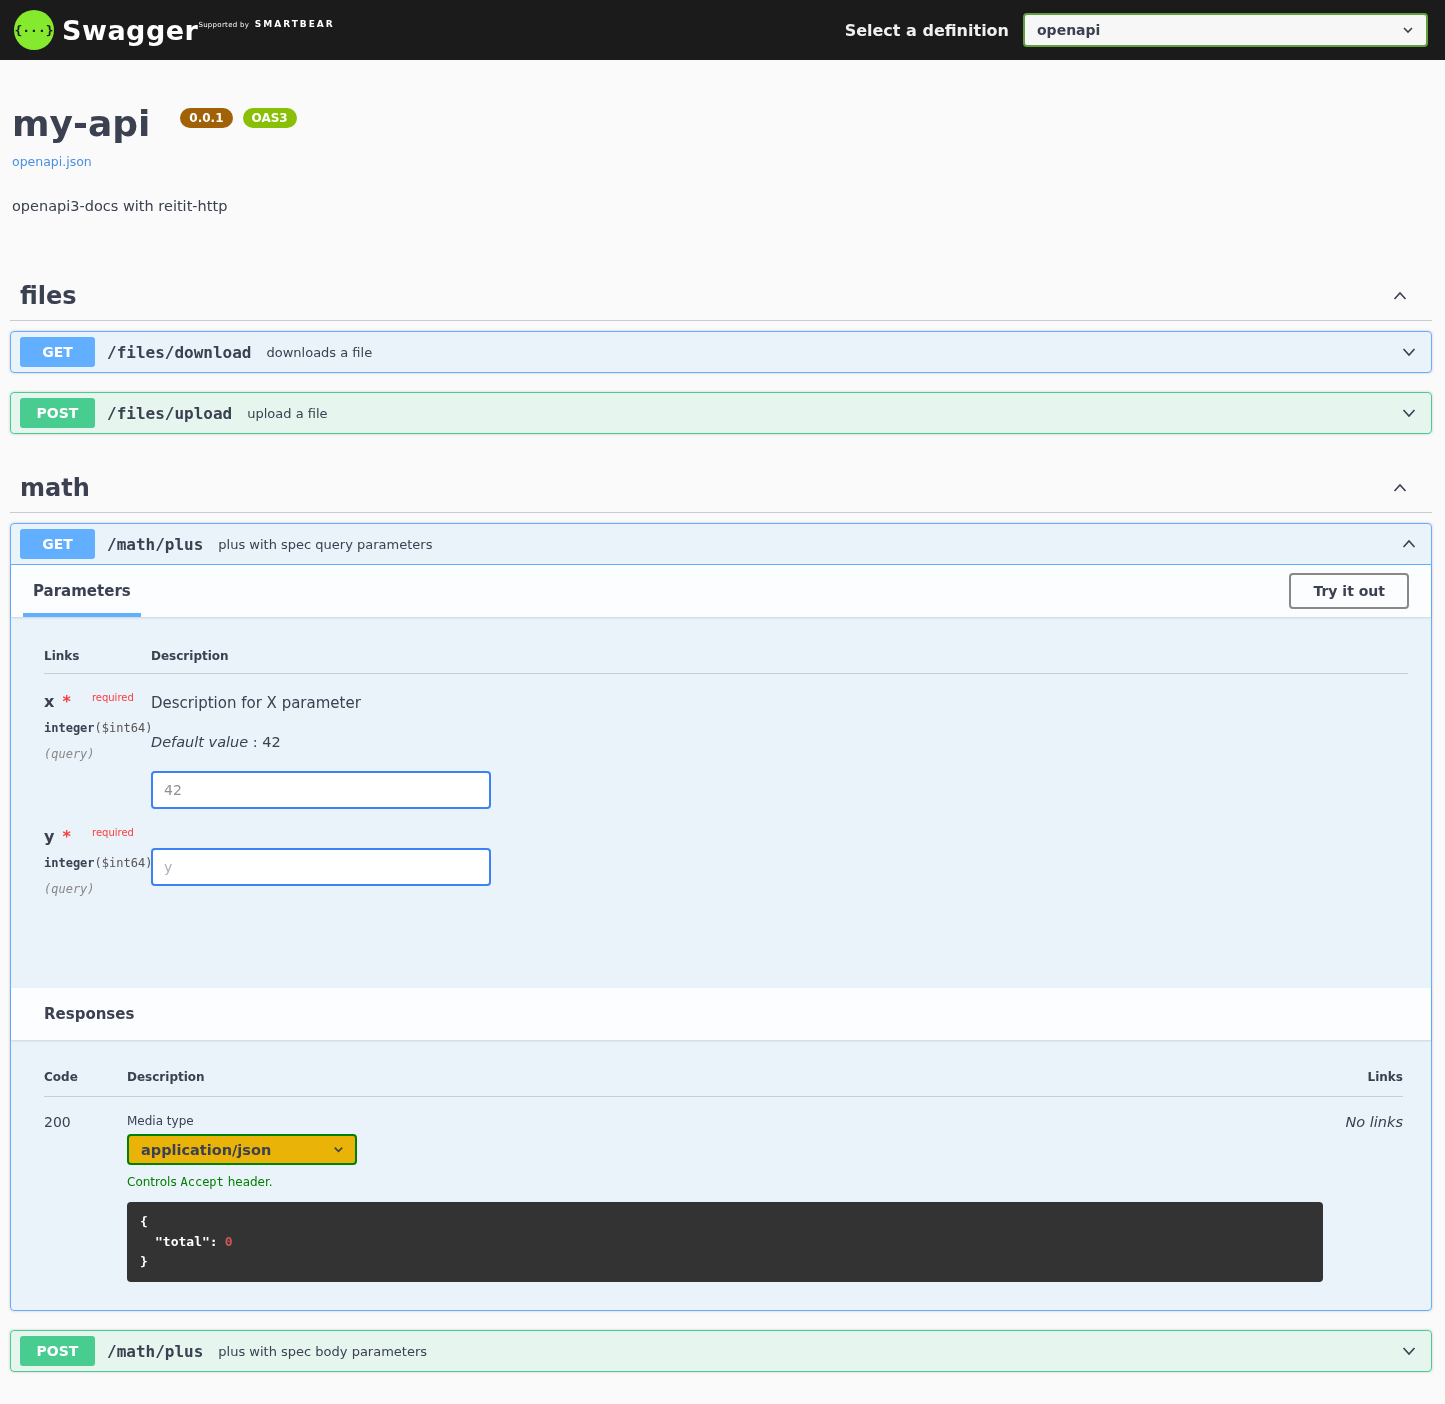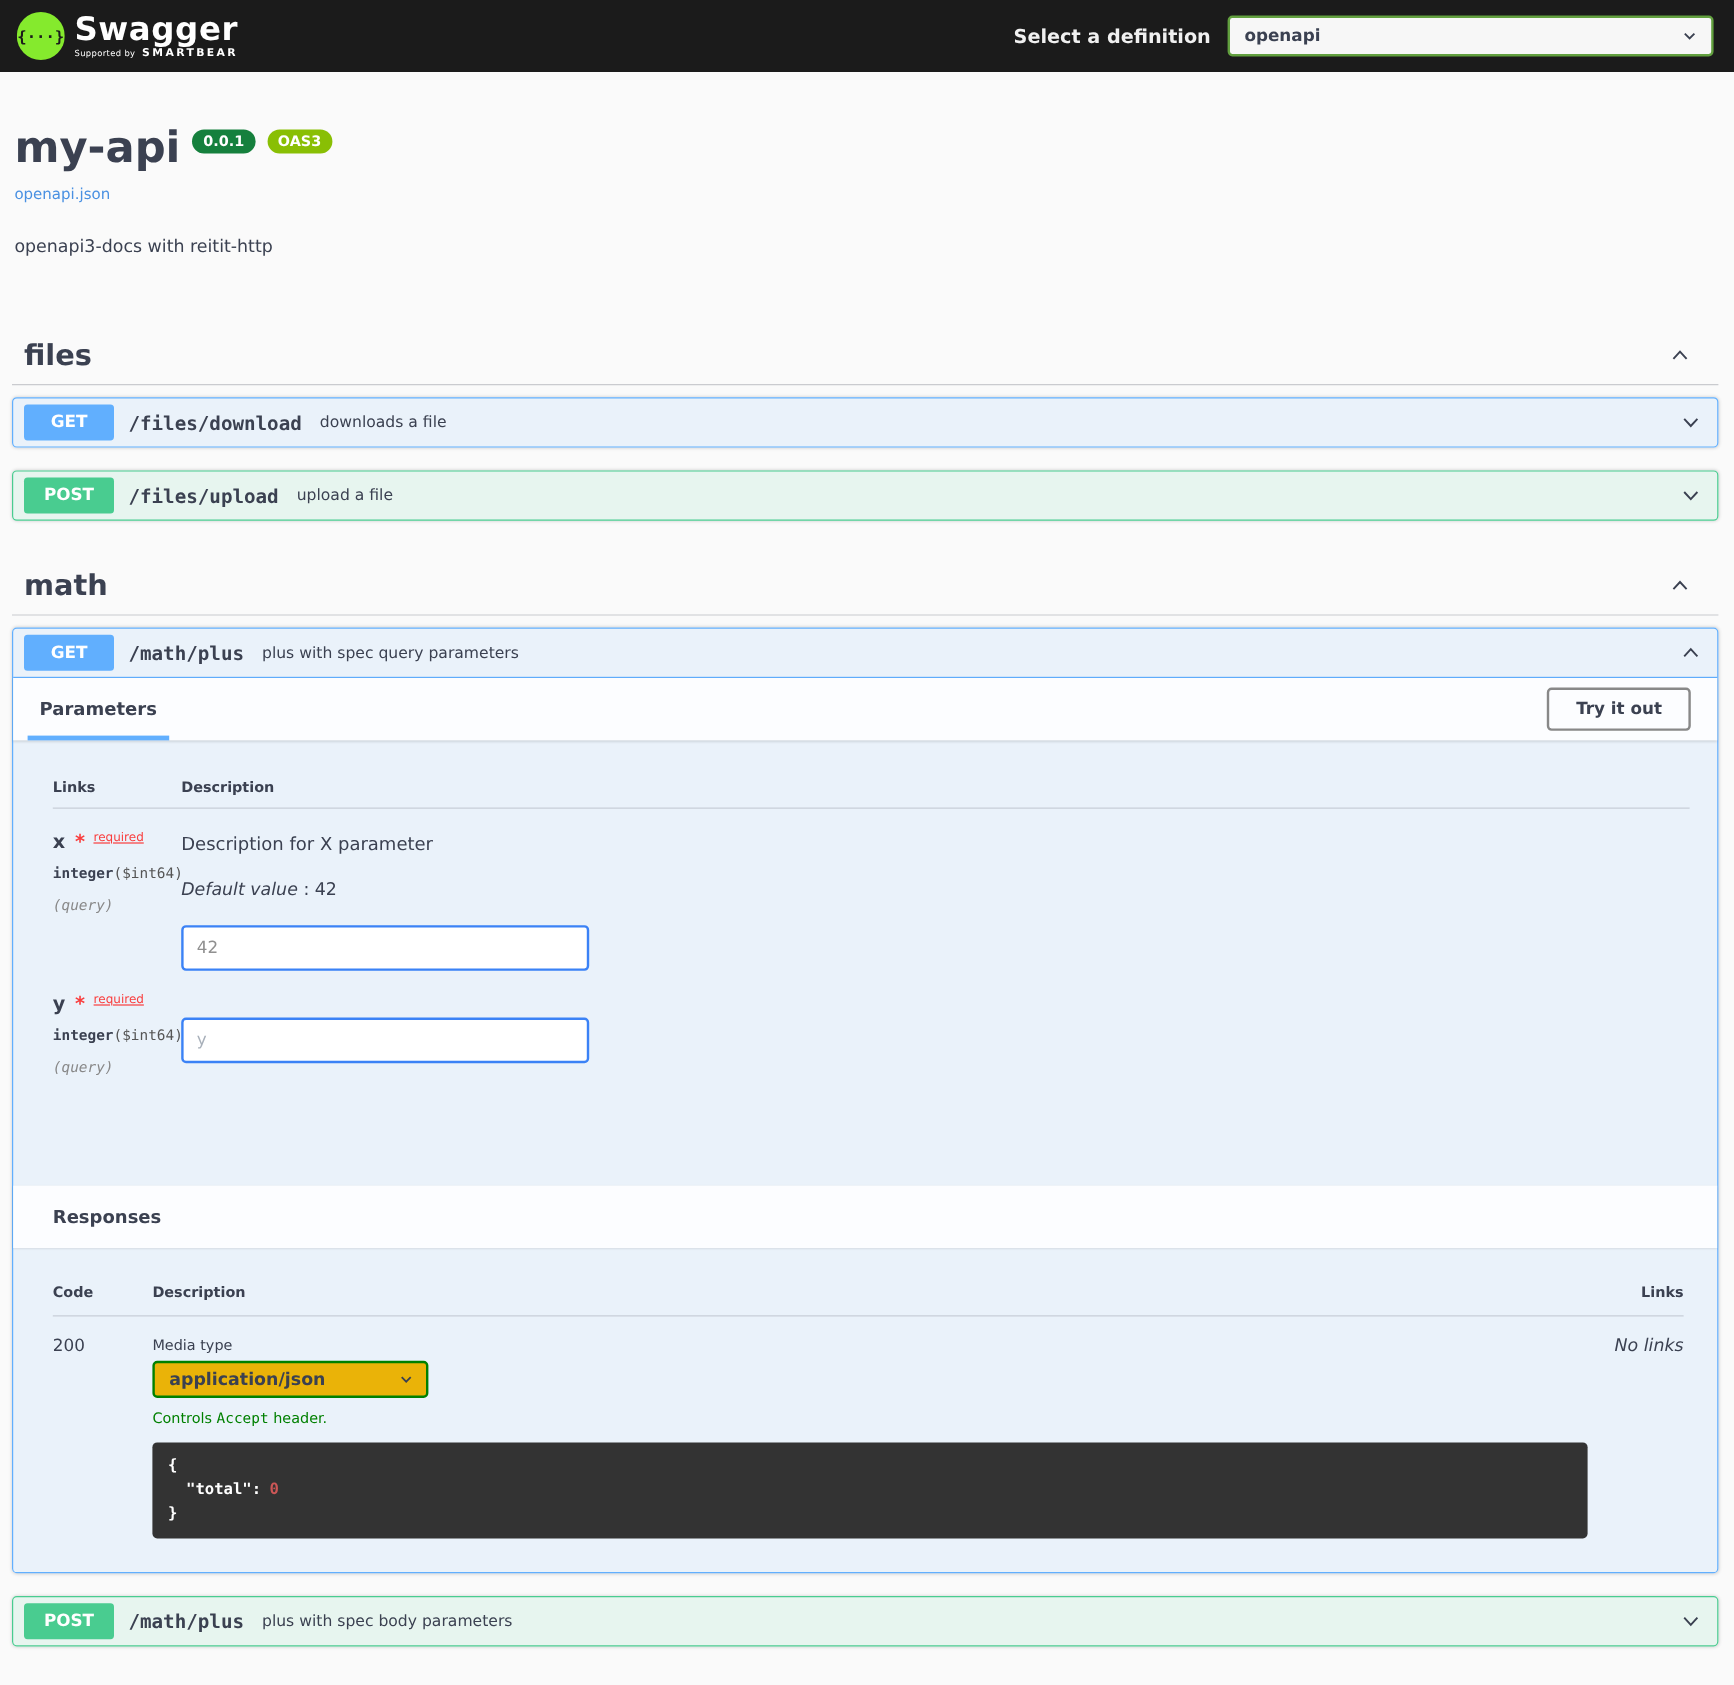--- a/index.html
+++ b/index.html
@@ -9,7 +9,7 @@
   
   .topbar { background:#1b1b1b; height:60px; display:flex; align-items:center; justify-content:space-between; padding:0 17px 0 14px; }
   .topbar-brand { display:flex; align-items:center; gap:8px; cursor:pointer; }
-  .brand-text { display:flex; flex-direction:column; line-height:1; }
+  .brand-text { display:flex; line-height:1; }
   .brand-name { color:#ffffff; font-size:27px; font-weight:700; letter-spacing:.5px; }
   .brand-sub { color:#ffffff; font-size:7px; margin-top:3px; letter-spacing:.3px;text-align:right; }
   .brand-sub-strong { font-weight:700; font-size:9px; letter-spacing:2px; margin-left:3px; }

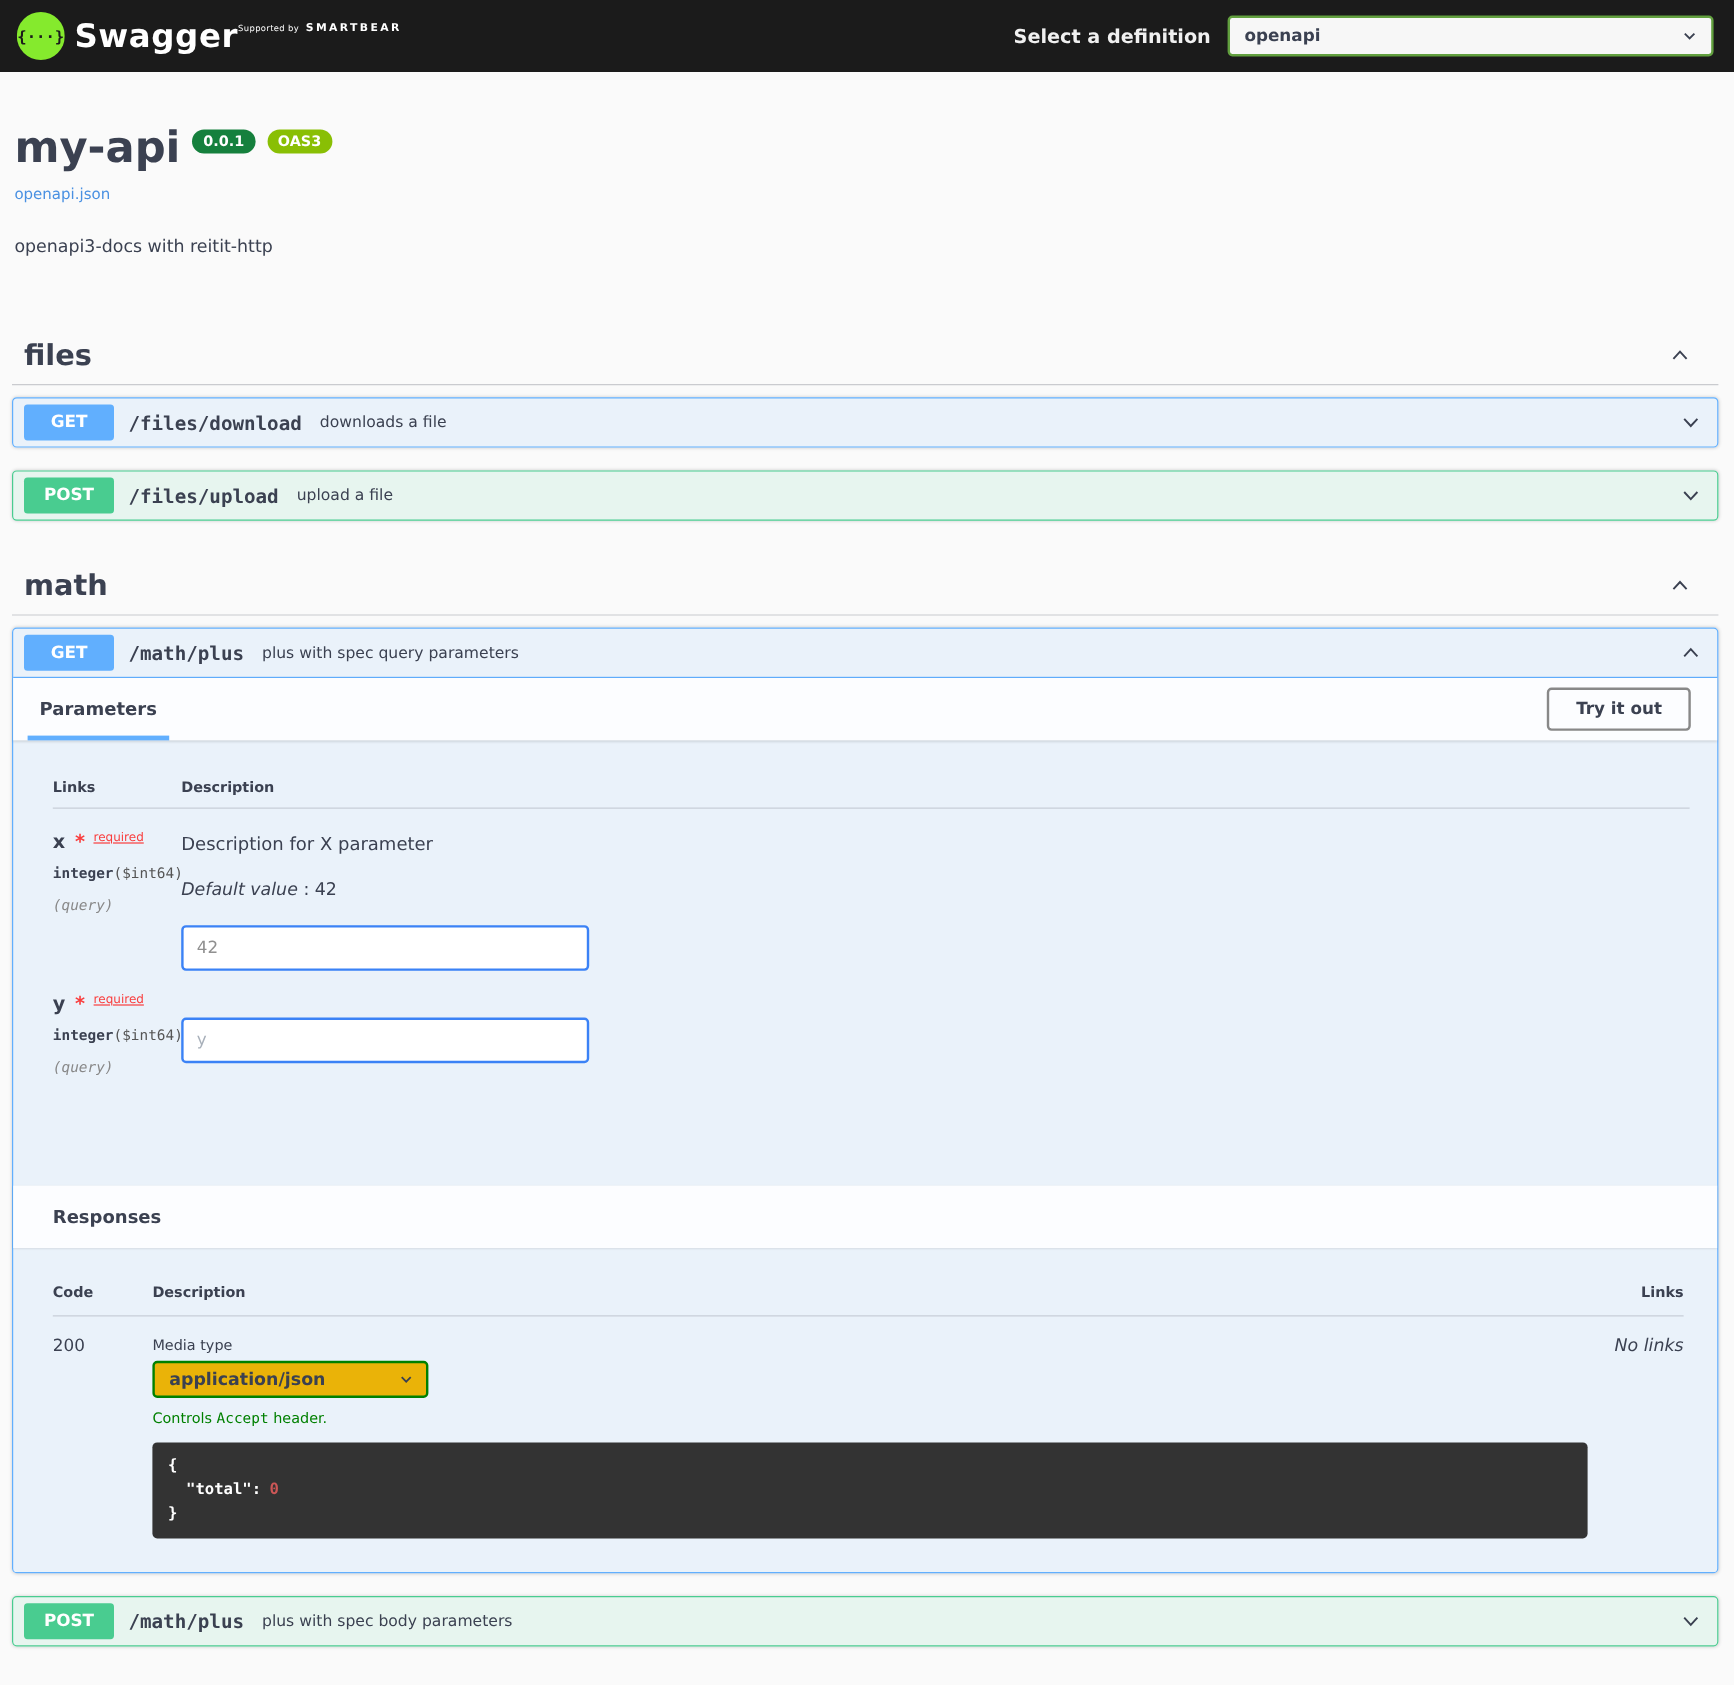--- a/index.html
+++ b/index.html
@@ -24,7 +24,7 @@
   .info { padding:46px 2px 0; }
   .api-title { font-size:36px; font-weight:700; color:#3b4151; display:flex; align-items:flex-start; gap:10px; line-height:1; }
   .badge { display:inline-block; font-size:12px; font-weight:700; color:#fff; border-radius:57px; padding:4px 9px; position:relative; top:2px; }
-  .badge-version { background:#15803d; }
+  .badge-version { background:#a16207;margin-left:20px; }
   .badge-oas { background:#89bf04; }
   .spec-link { display:inline-block; margin-top:12px; font-size:12.5px; color:#4990e2; text-decoration:none; cursor:pointer; }
   .api-desc { margin-top:28px; font-size:14.5px; color:#3b4151; }

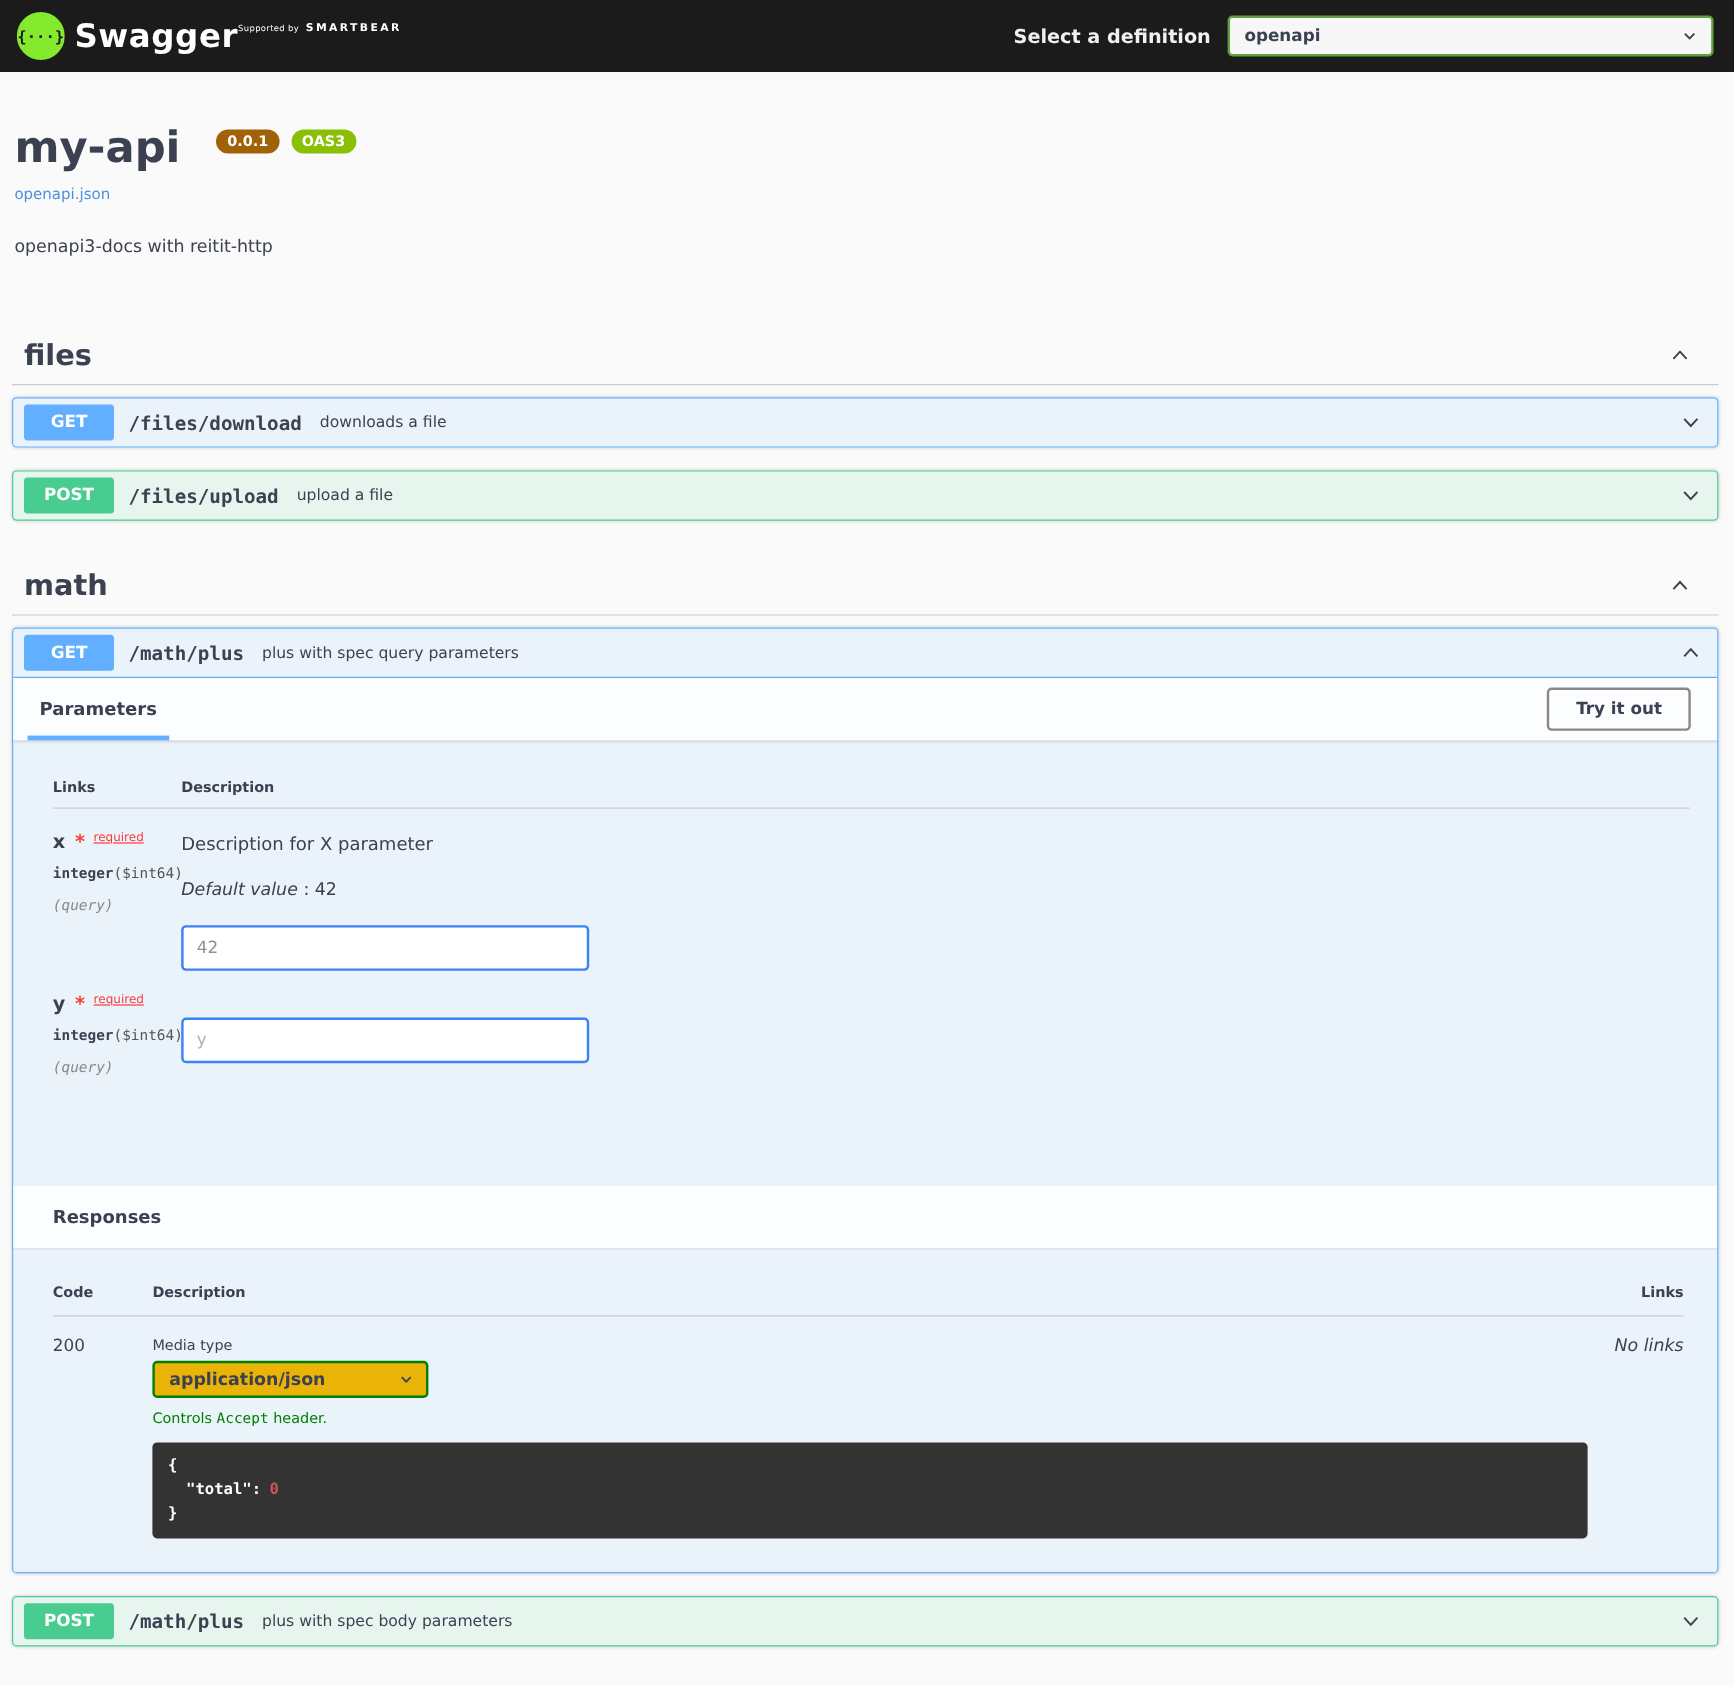--- a/index.html
+++ b/index.html
@@ -67,7 +67,7 @@
   .param-name-line { font-size:16px; }
   .param-name { font-weight:700; color:#3b4151; }
   .req-star { color:#f93e3e; font-weight:700; margin-left:3px; }
-  .req-label { color:#f93e3e; font-size:10px; position:relative; top:-6px; margin-left:2px;text-decoration:underline; }
+  .req-label { color:#f93e3e; font-size:10px; position:relative; top:-6px; margin-left:16px; }
   .param-type { margin-top:10px; font-family:"DejaVu Sans Mono","Liberation Mono",monospace; font-size:12px; font-weight:700; color:#3b4151; }
   .param-format { font-weight:400; color:#555; }
   .param-in { margin-top:12px; font-family:"DejaVu Sans Mono","Liberation Mono",monospace; font-size:12px; font-style:italic; color:#888; }

